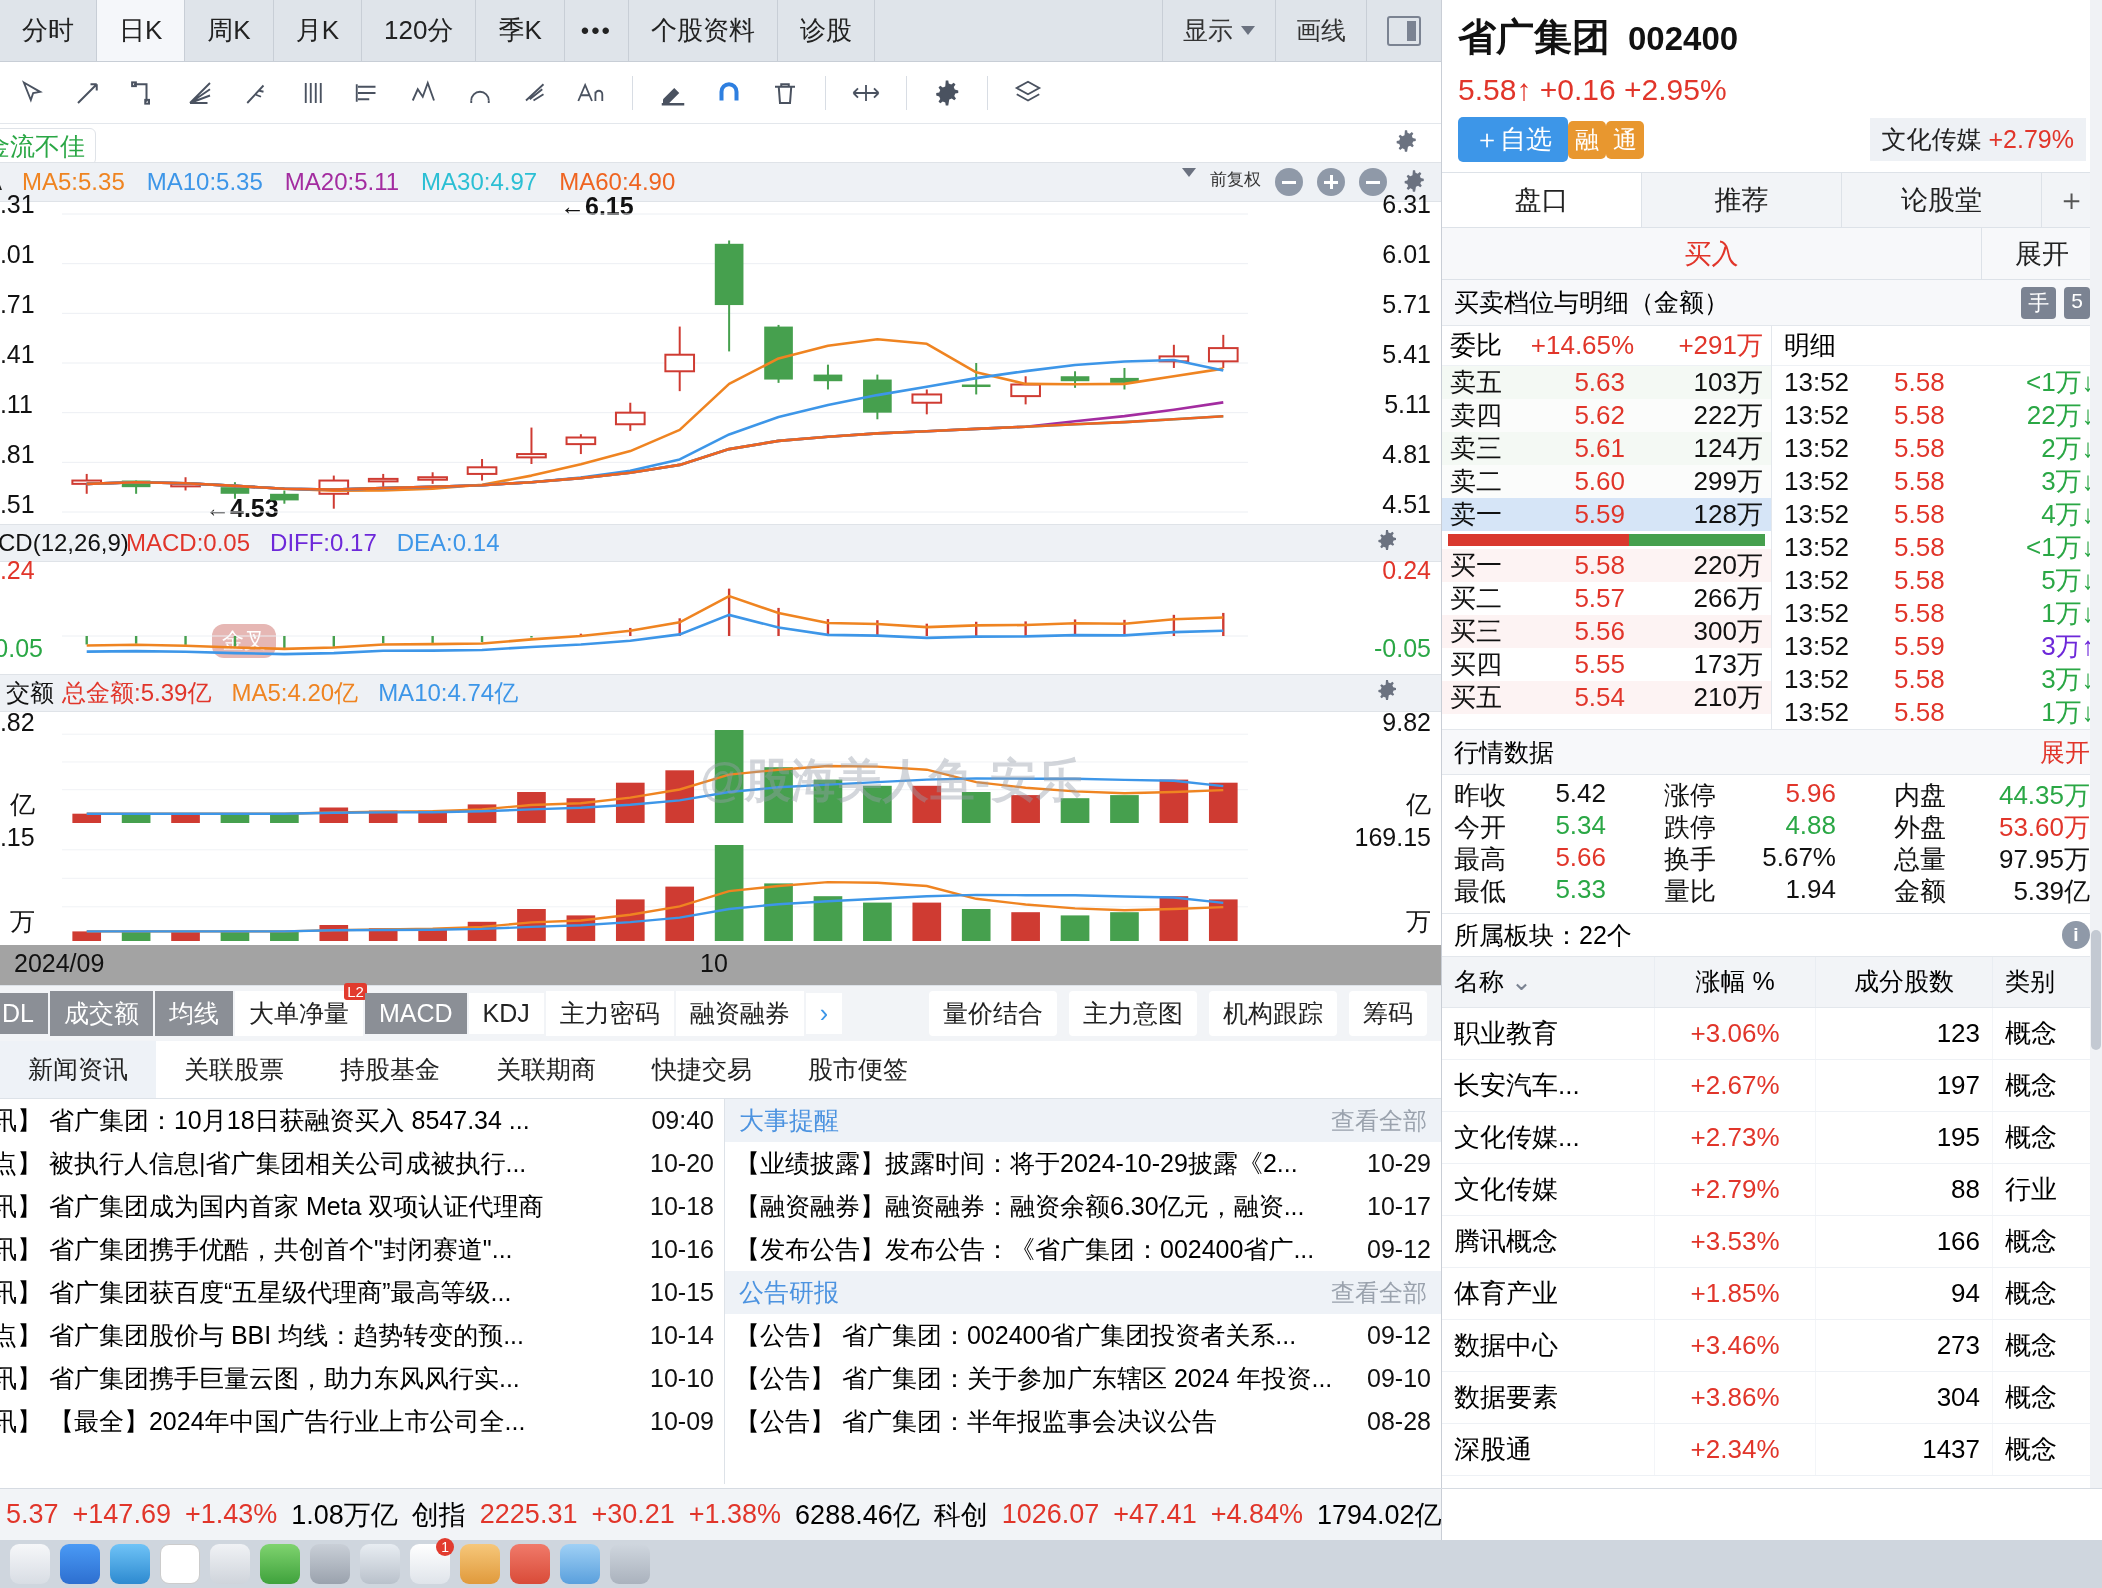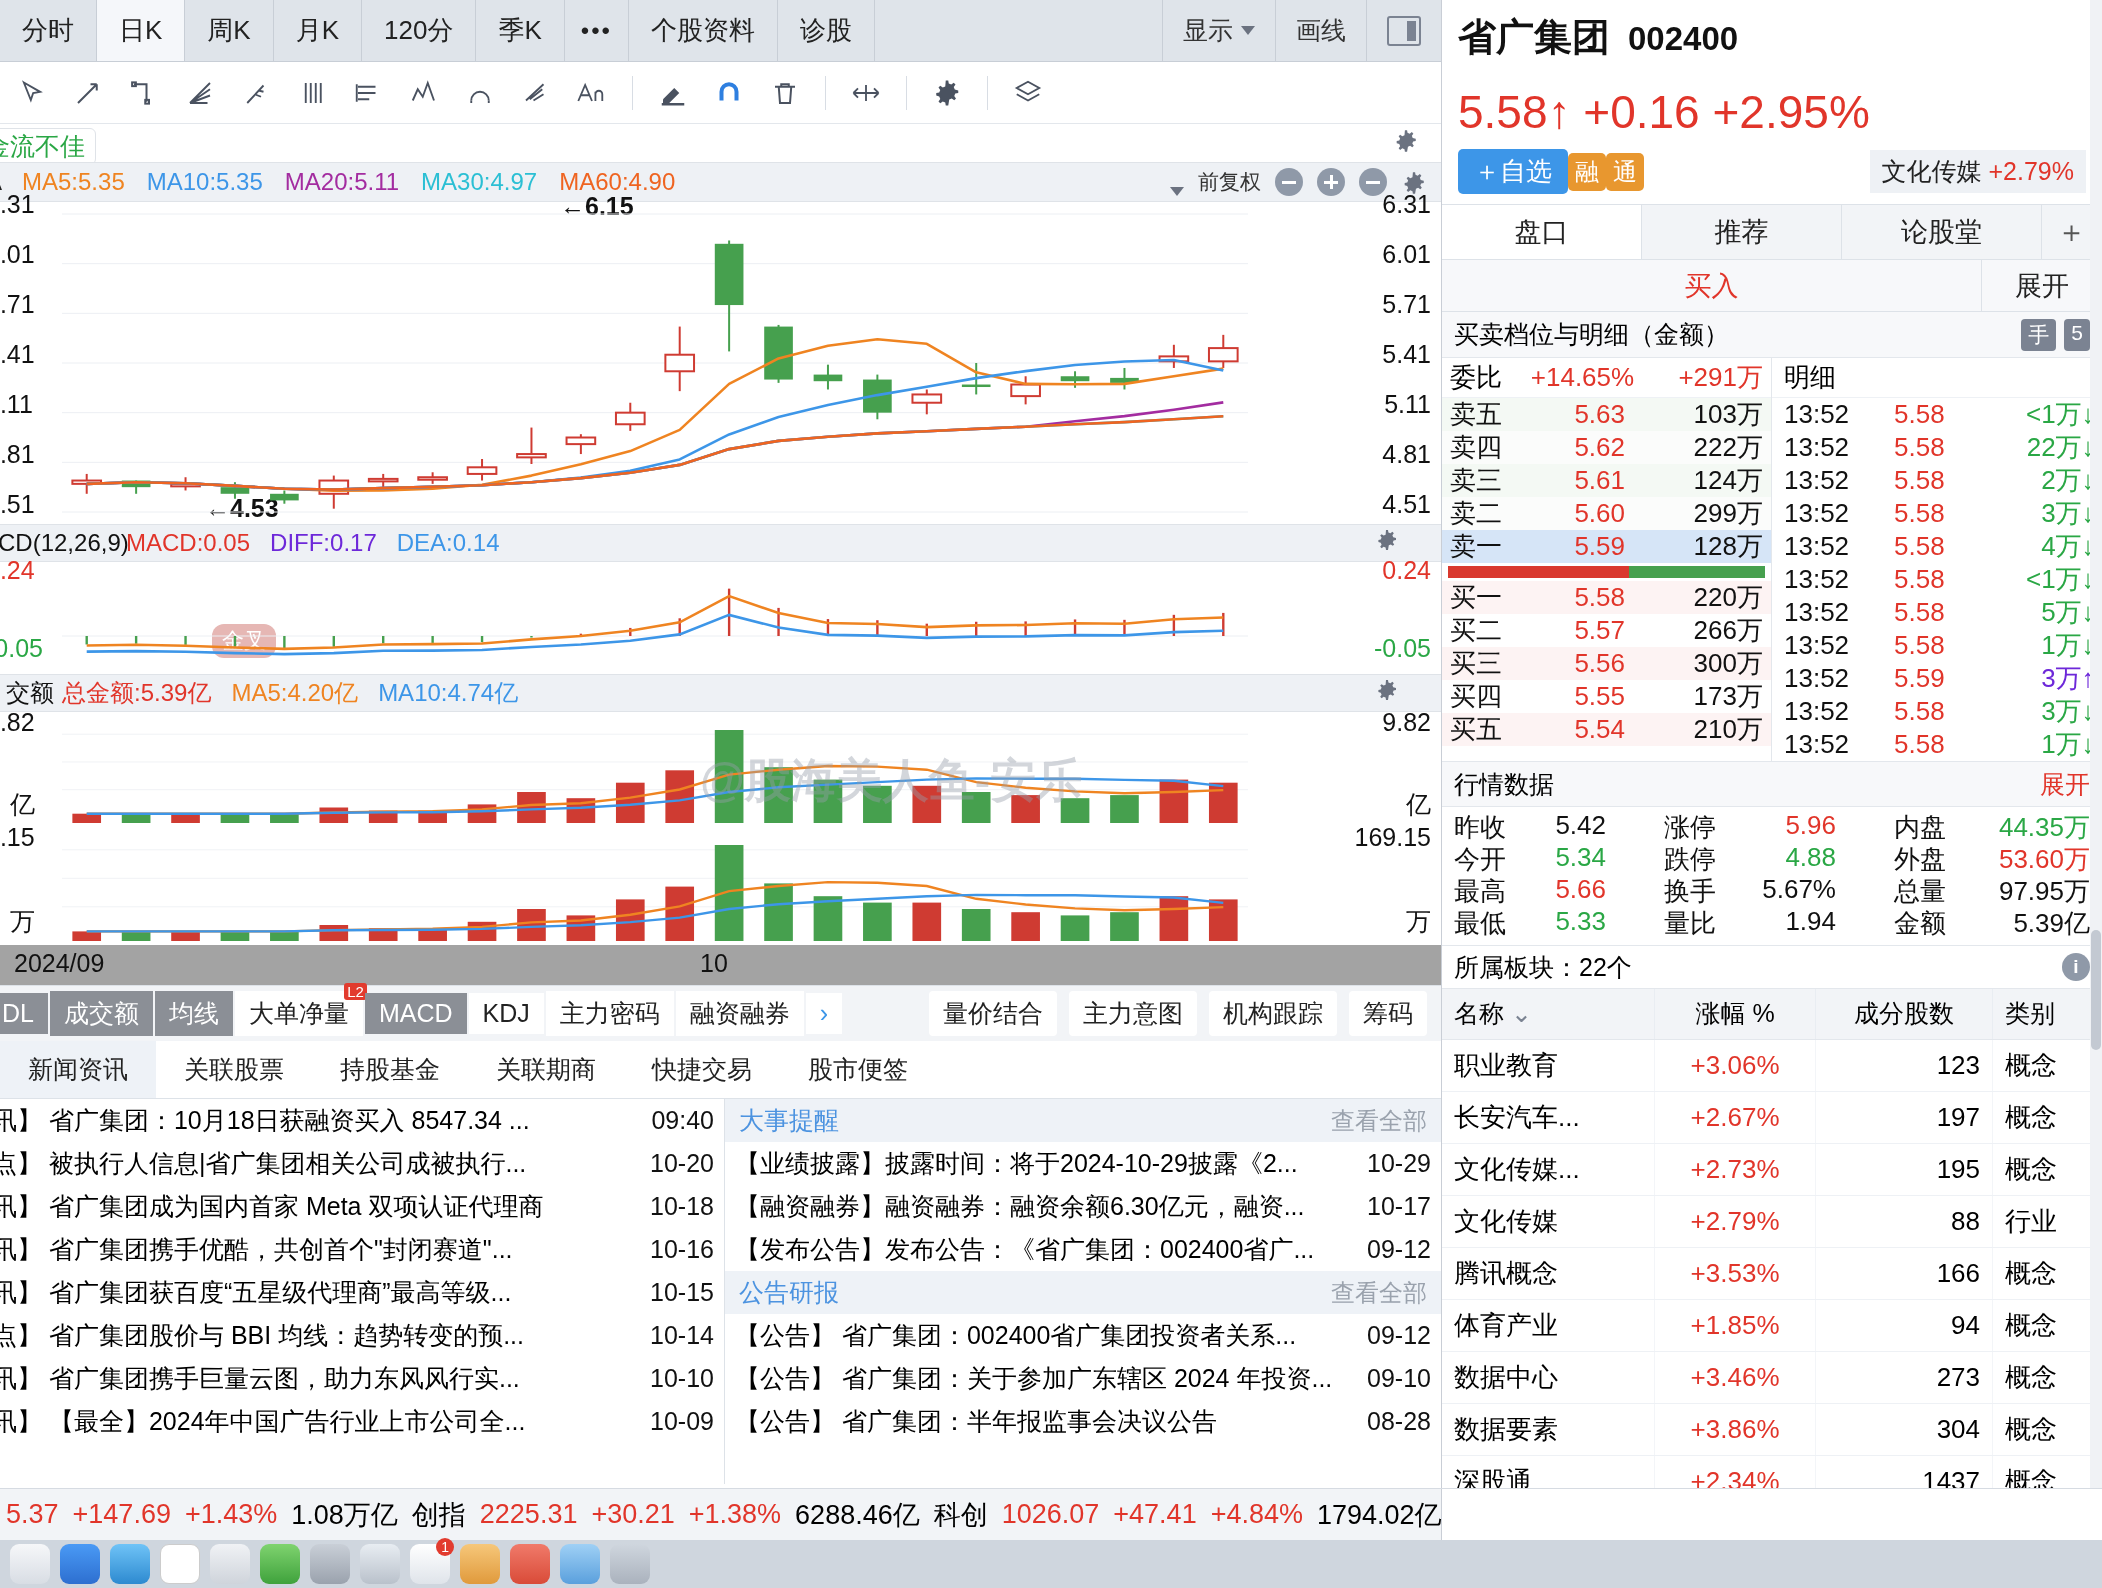--- a/index.html
+++ b/index.html
@@ -100,7 +100,7 @@
   .rhead{ padding:12px 16px 10px 16px; }
   .rtitle{ font-size:38px; font-weight:bold; color:#111; display:flex; align-items:baseline; gap:18px;}
   .rtitle .code{ font-size:33px; font-weight:bold;}
-  .rprice{ font-size:46px; color:#e1352a; margin-top:22px; }
+  .rprice{ font-size:30px; color:#e1352a; margin-top:10px; }
   .rtags{ display:flex; align-items:center; margin-top:10px;}
   .btn-add{ background:#3d96e8; color:#fff; font-size:26px; padding:5px 16px; border-radius:5px; cursor:pointer;}
   .sqtag{ background:#e8972f; color:#fff; font-size:24px; width:38px;height:38px; display:flex;align-items:center;justify-content:center;border-radius:5px;}

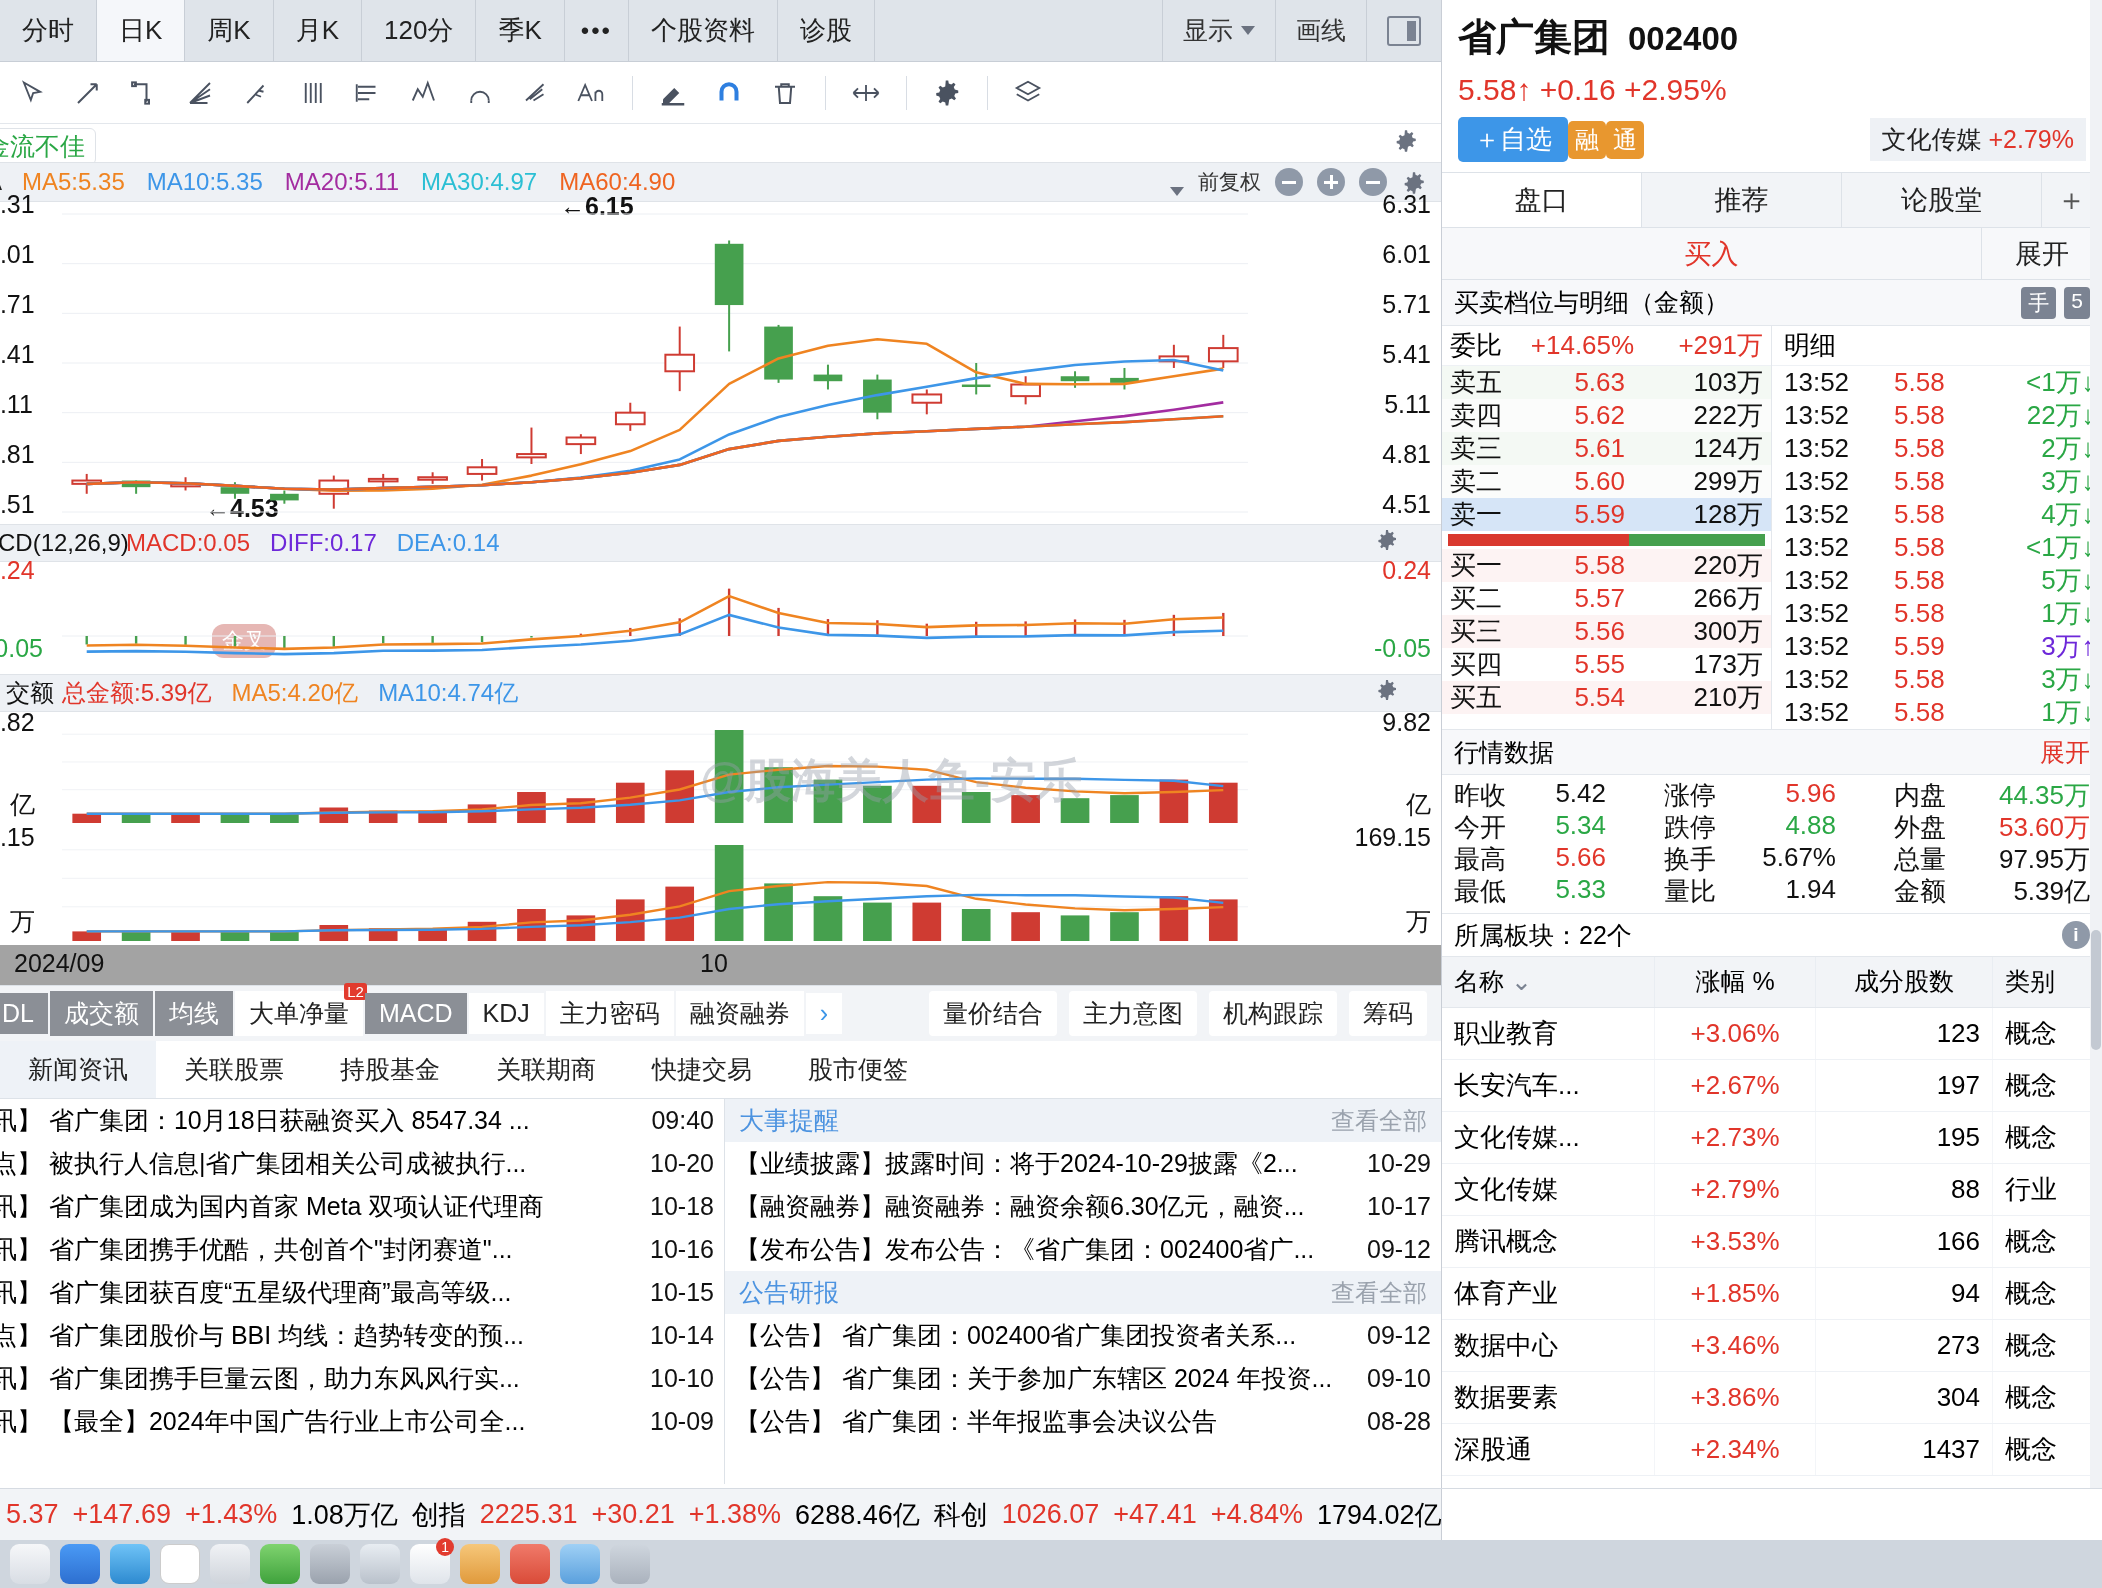--- a/index.html
+++ b/index.html
@@ -42,7 +42,7 @@
               display:flex; align-items:center; font-size:24px; position:relative;}
   .malegend .pre { position:absolute; left:-14px; color:#222;}
   .ma { margin-right:22px; white-space:nowrap;}
-  .maright { position:absolute; right:14px; display:flex; align-items:flex-end; gap:14px; font-size:21px; color:#333;}
+  .maright { position:absolute; right:14px; display:flex; align-items:flex-start; gap:14px; font-size:17px; color:#333;}
   .circbtn { width:28px;height:28px;border-radius:50%;background:#8f99a8;position:relative;display:inline-block;}
   .circbtn:before{content:"";position:absolute;left:7px;right:7px;top:12.5px;height:3px;background:#fff;}
   .circbtn.plus:after{content:"";position:absolute;top:7px;bottom:7px;left:12.5px;width:3px;background:#fff;}

